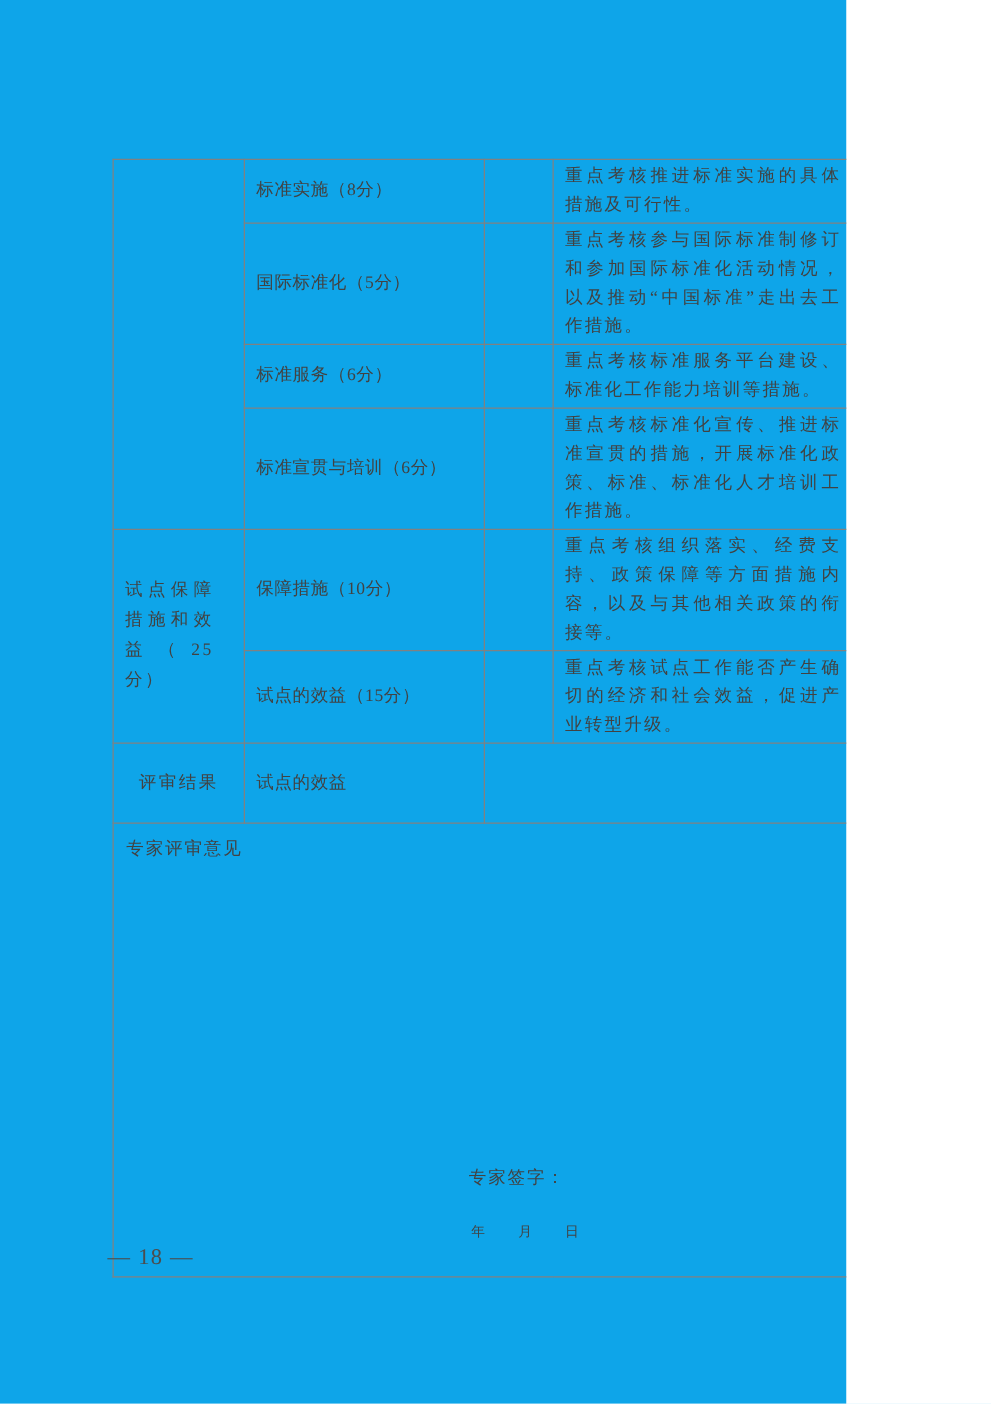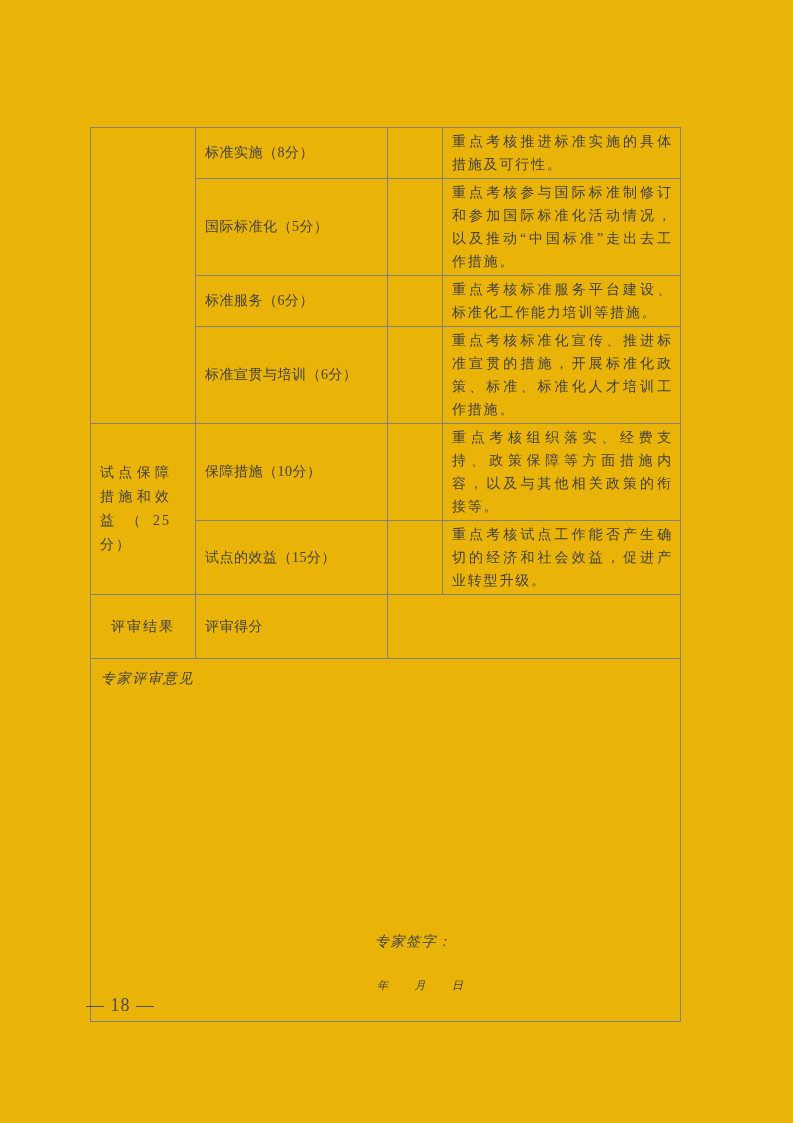--- a/index.html
+++ b/index.html
@@ -9,9 +9,9 @@
   }
   .page {
     position: relative;
-    width: 793px;
+    width: 677px;
     height: 1123px;
-    background: #eab308;
+    background: #0ea5e9;
     font-family: "Liberation Serif", "DejaVu Serif", serif;
     color: #424242;
     overflow: hidden;

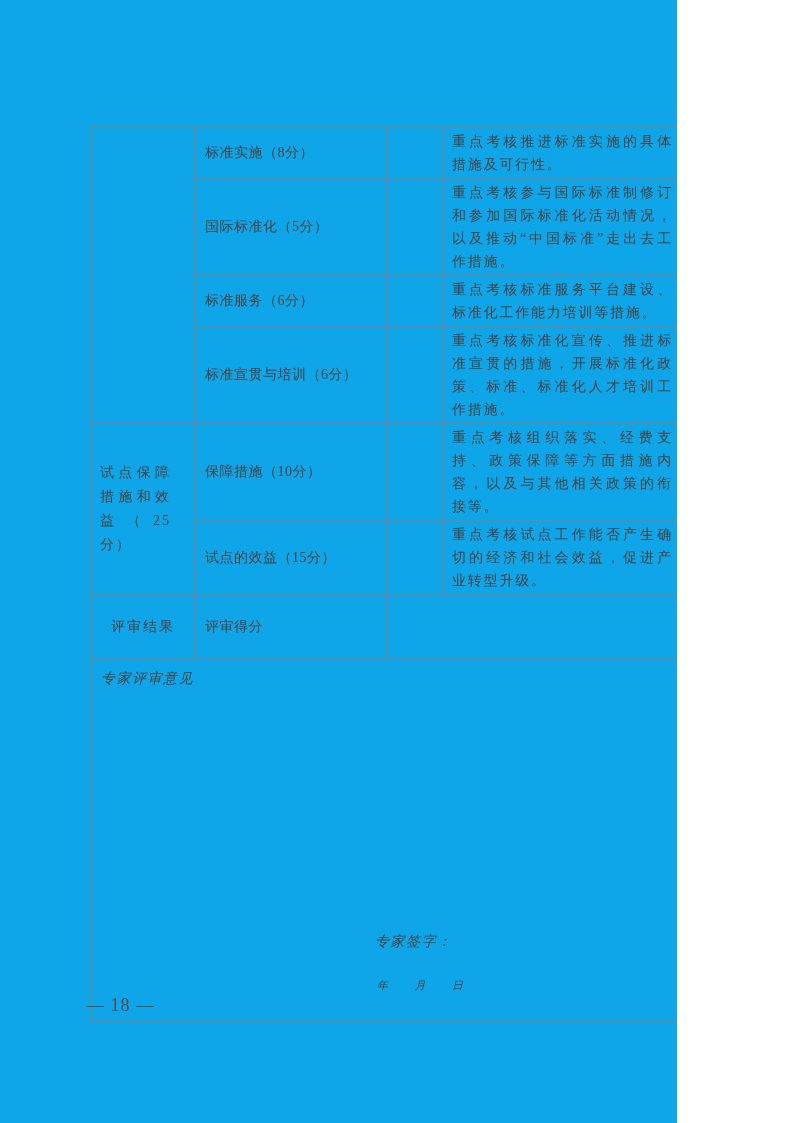--- a/index.html
+++ b/index.html
@@ -154,7 +154,7 @@
       </tr>
       <tr class="h64">
         <td class="cat result-label">评审结果</td>
-        <td class="item">评审得分</td>
+        <td class="item">试点的效益</td>
         <td class="score" colspan="2"></td>
       </tr>
       <tr class="h363">

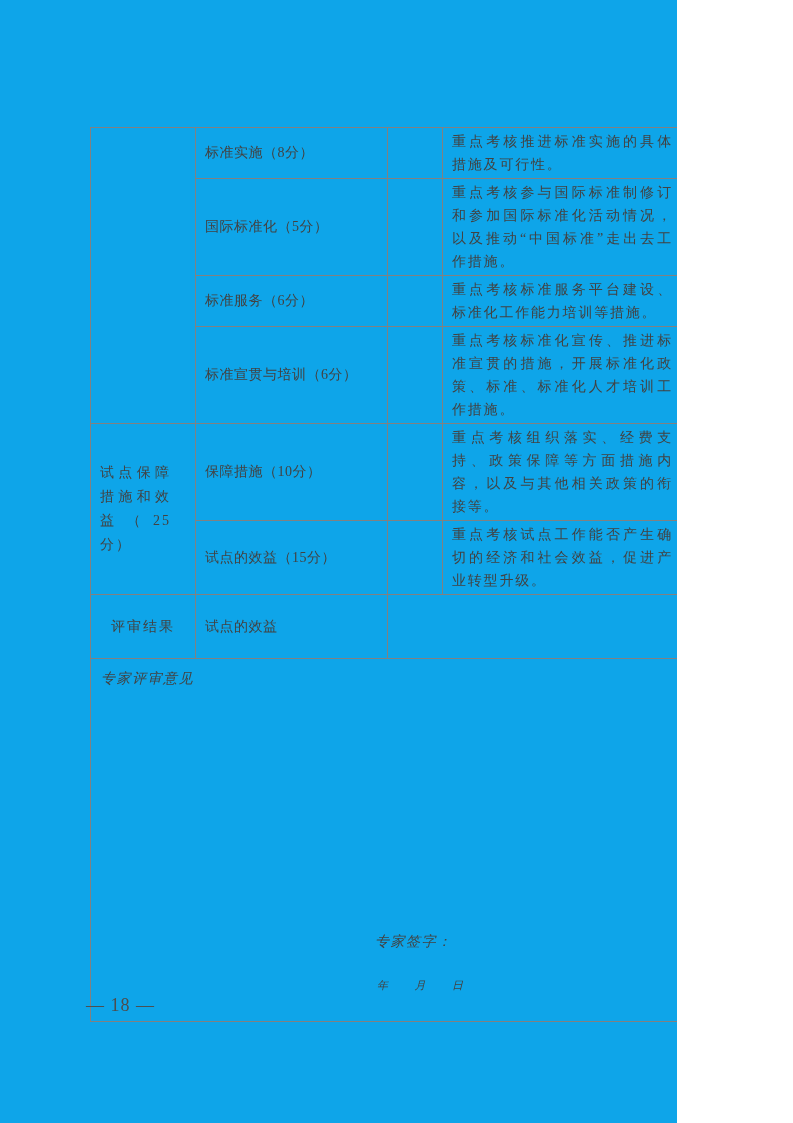--- a/index.html
+++ b/index.html
@@ -37,7 +37,7 @@
   tr.h70  { height: 70px; }
   tr.h71  { height: 71px; }
   tr.h64  { height: 64px; }
-  tr.h363 { height: 363px; font-style: italic; }
+  tr.h363 { height: 363px; }
 
   td.cat {
     vertical-align: middle;

